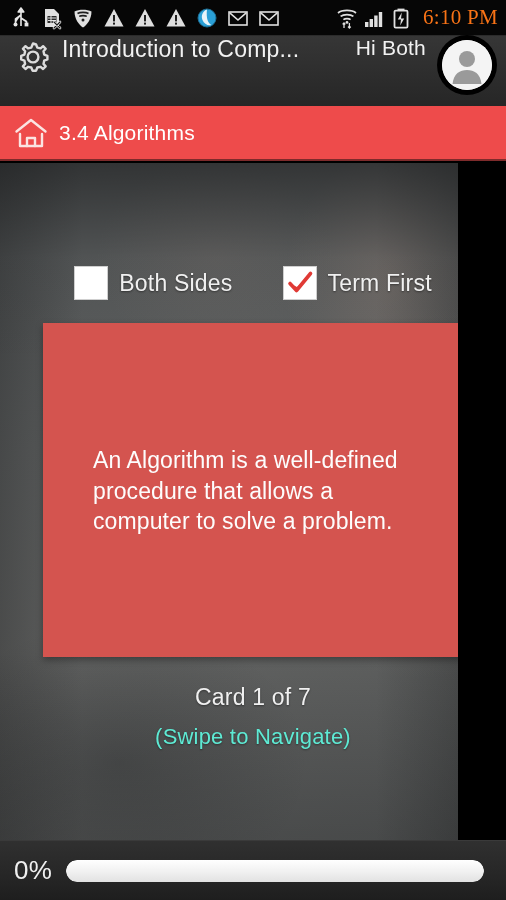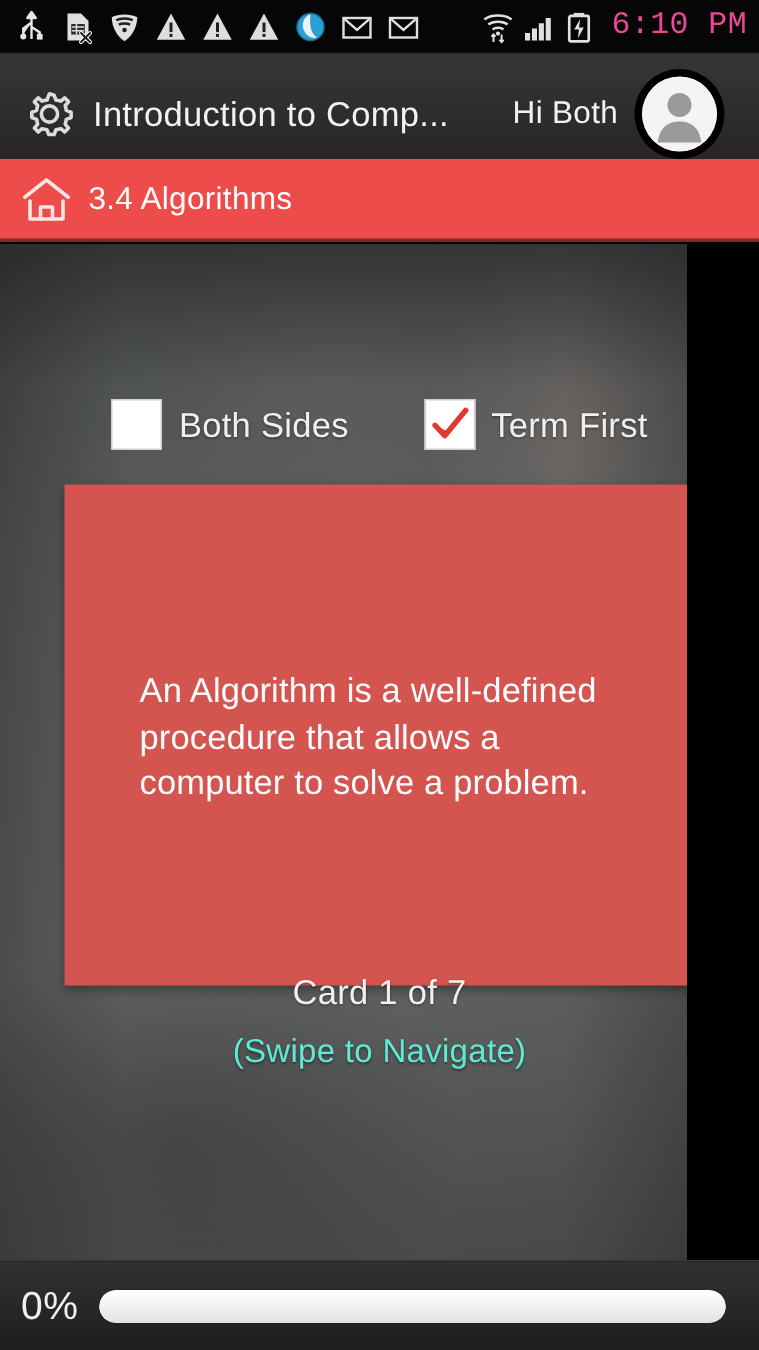--- a/index.html
+++ b/index.html
@@ -29,8 +29,8 @@
   .sb-ico { width:22px; height:24px; display:block; }
   .sb-ico svg { display:block; }
   .sb-time {
-    color:#ec4899; font-size:21px; letter-spacing:.3px;
-    margin-left:6px; font-family:Liberation Mono, monospace;
+    color:#f97316; font-size:21px; letter-spacing:.3px;
+    margin-left:6px; font-family:Liberation Serif, serif;
   }
 
   

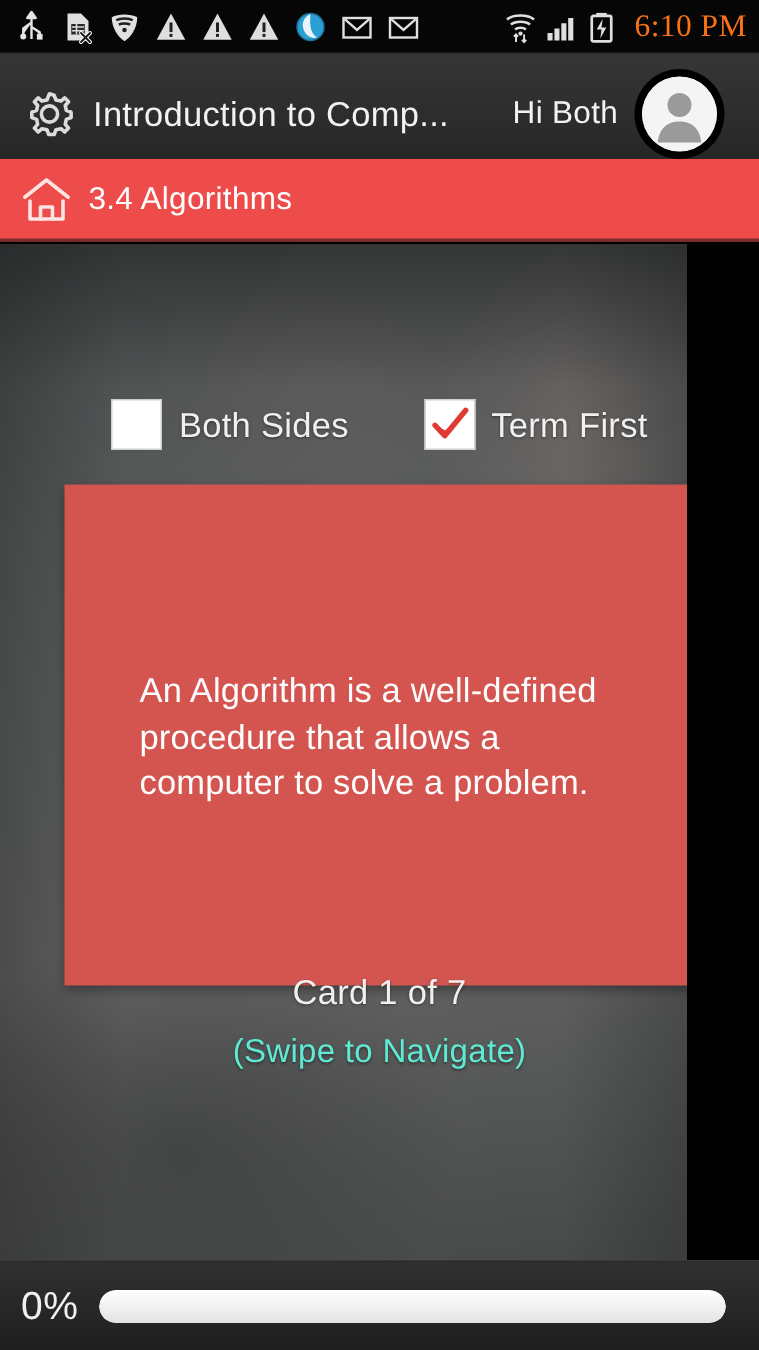--- a/index.html
+++ b/index.html
@@ -38,8 +38,8 @@
     position:absolute; top:36px; left:0;
     width:506px; height:80px;
     background:linear-gradient(#363636,#2c2c2c 55%,#242424);
-    display:flex; align-items:center;
-    padding:0 24px 0 12px;
+    display:flex; 
+    padding:0 10px 0 12px;
   }
   .gear-btn { width:42px; height:42px; flex:0 0 42px; }
   .app-title {

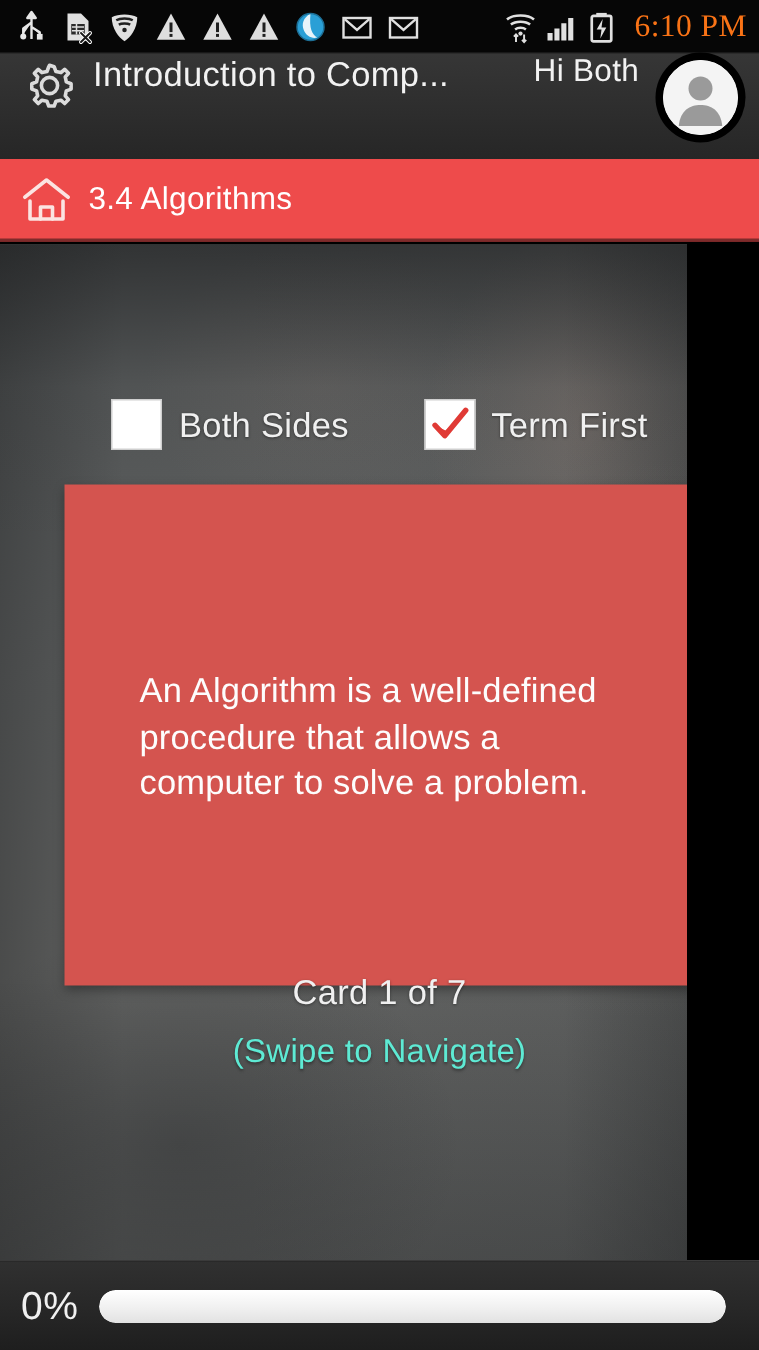--- a/index.html
+++ b/index.html
@@ -142,7 +142,7 @@
 
   
   .counter-wrap {
-    position:absolute; top:485px; left:0; width:506px;
+    position:absolute; top:521px; left:0; width:506px;
     text-align:center;
   }
   .counter-main {

